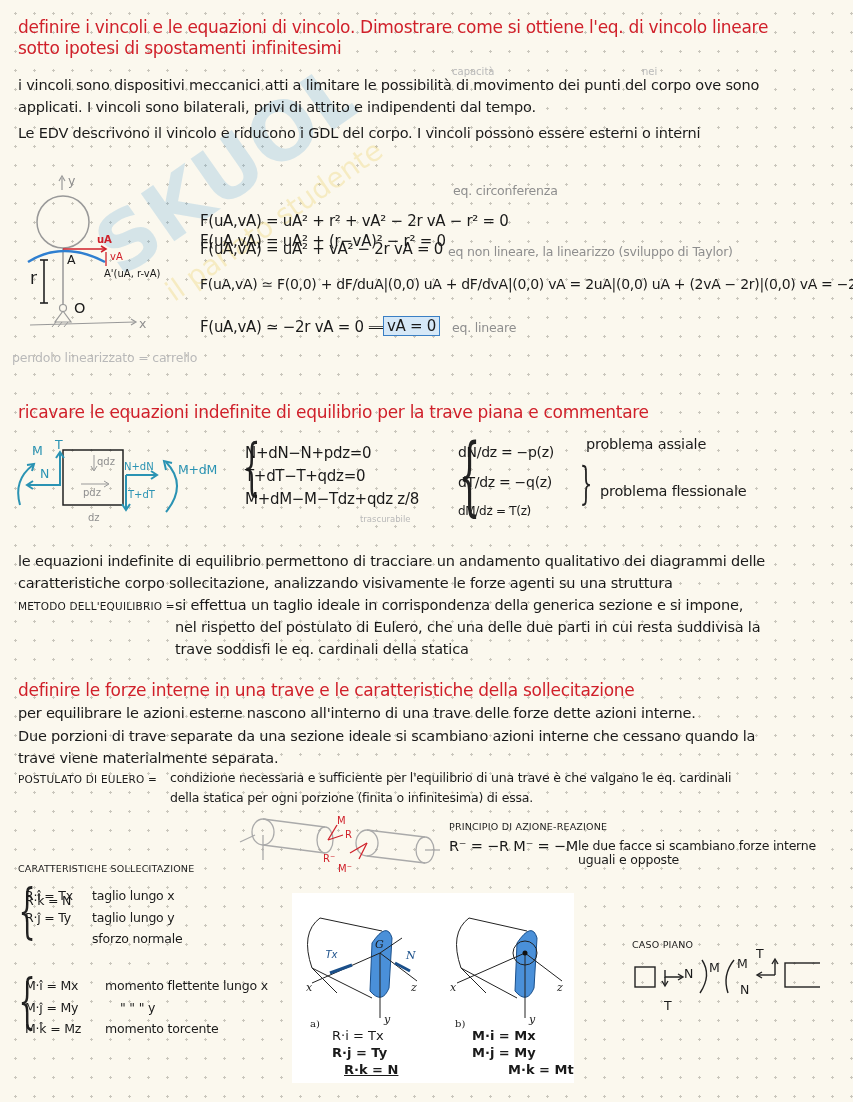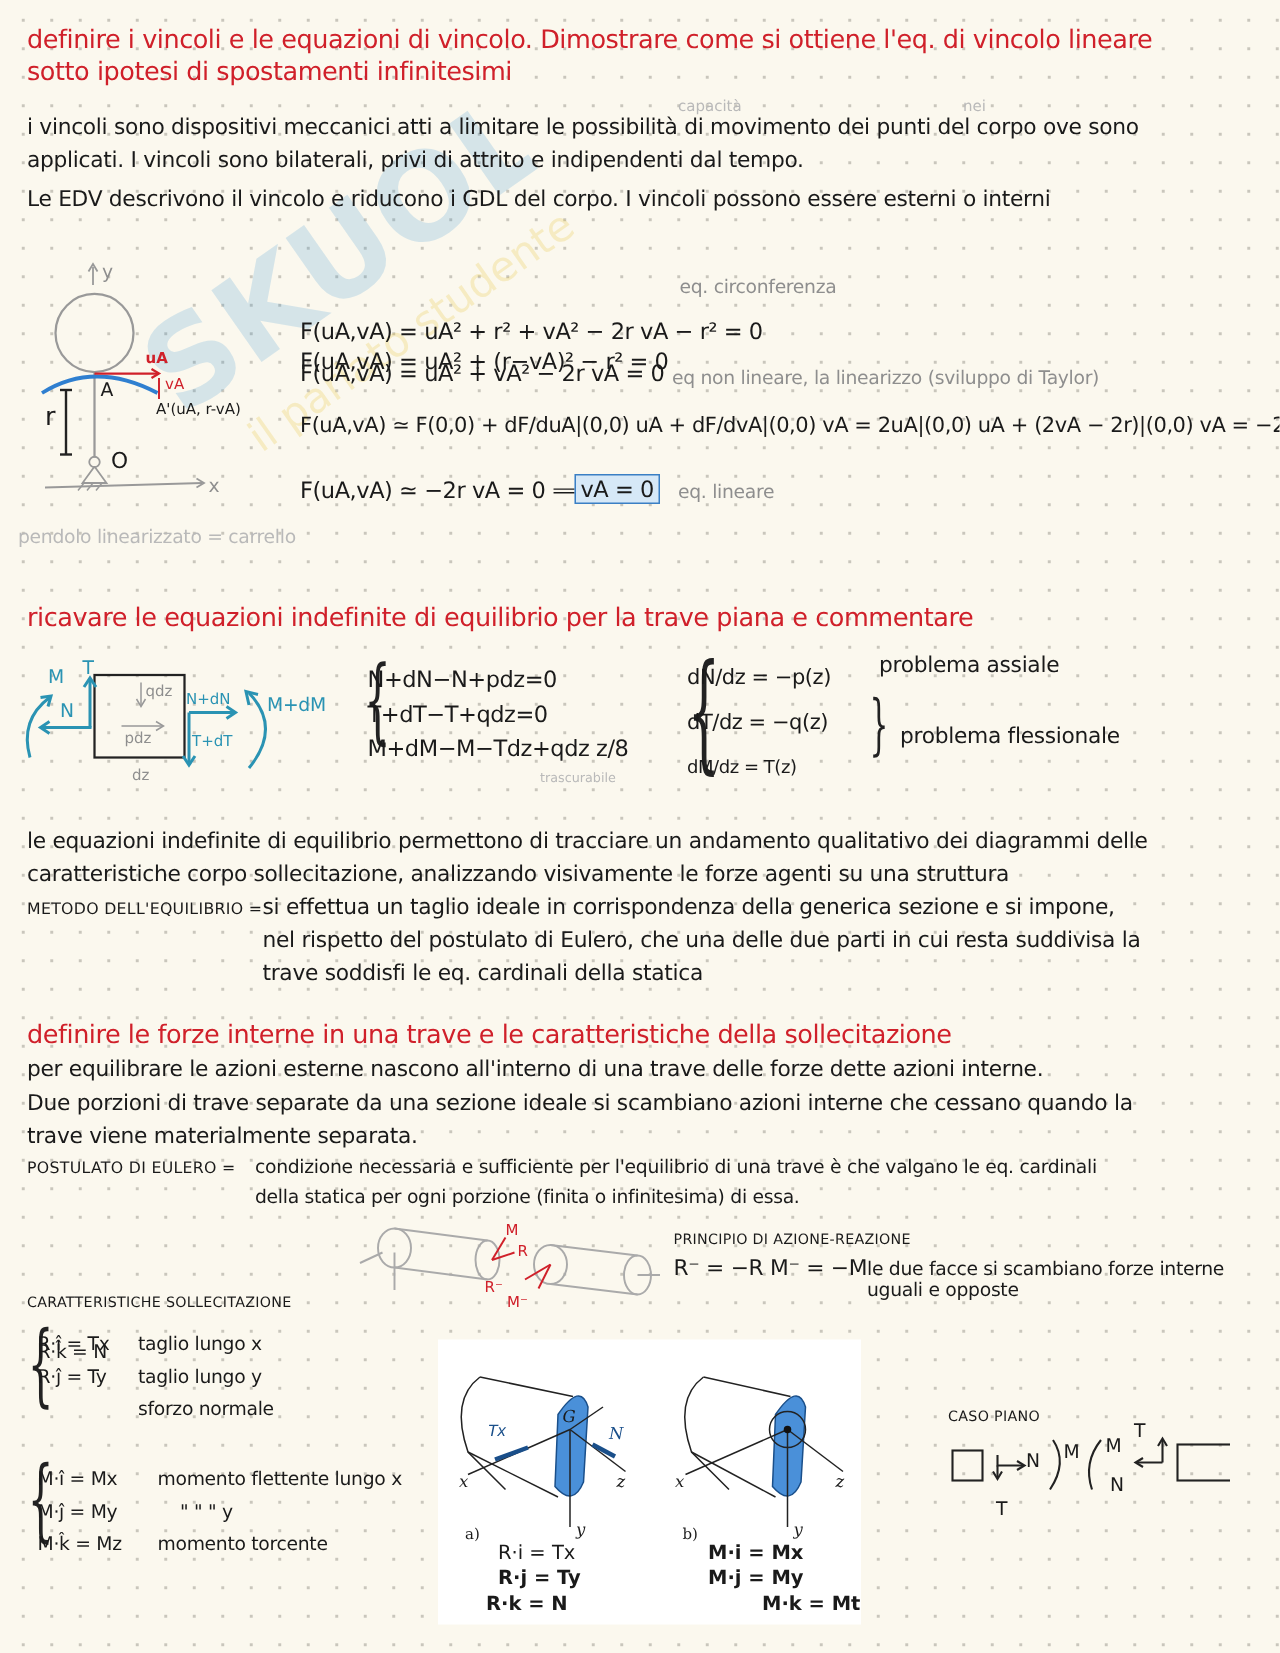--- a/index.html
+++ b/index.html
@@ -231,7 +231,7 @@
   <div class="abs" style="left:163px;top:125px;font-family:'DejaVu Serif',serif;font-size:10px;">b)</div>
   <div class="abs" style="left:40px;top:135px;font-size:13px;font-weight:normal;">R·i = Tx</div>
   <div class="abs" style="left:40px;top:152px;font-size:13px;font-weight:bold;">R·j = Ty</div>
-  <div class="abs" style="left:32px;top:169px;font-size:13px;font-weight:bold;">R·k = N</div>
+  <div class="abs" style="left:52px;top:169px;font-size:13px;font-weight:bold;text-decoration:underline;">R·k = N</div>
   <div class="abs" style="left:180px;top:135px;font-size:13px;font-weight:bold;">M·i = Mx</div>
   <div class="abs" style="left:180px;top:152px;font-size:13px;font-weight:bold;">M·j = My</div>
   <div class="abs" style="left:180px;top:169px;font-size:13px;font-weight:bold;margin-left:36px;">M·k = Mt</div>

